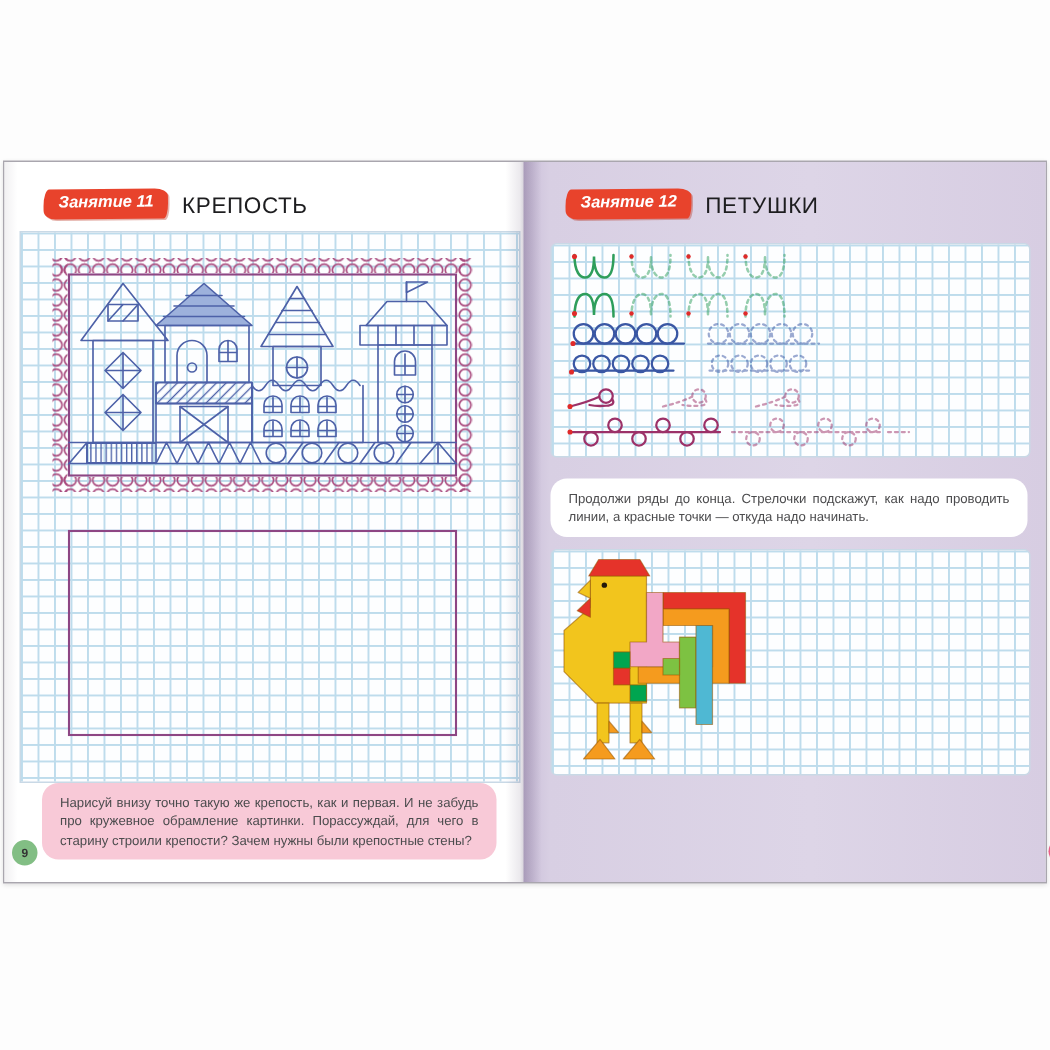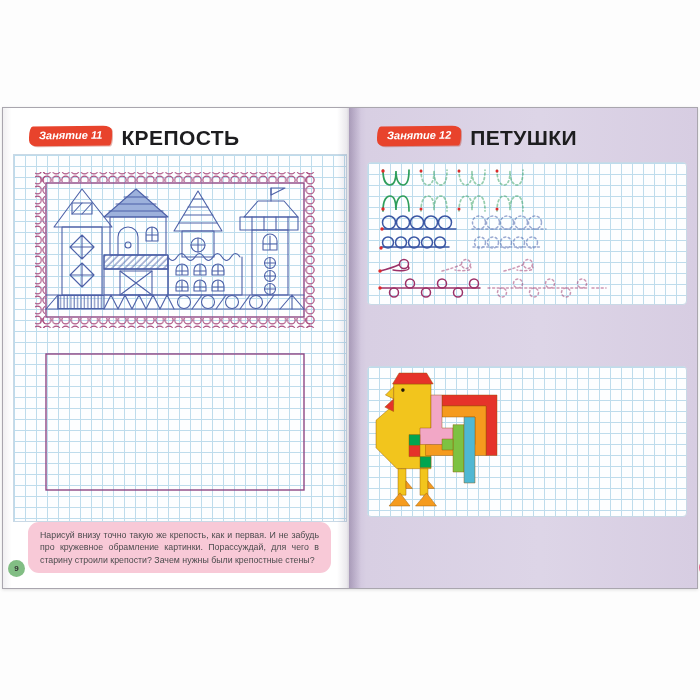--- a/index.html
+++ b/index.html
@@ -14,7 +14,7 @@
   #spine{position:absolute;left:334px;top:0;width:24px;height:100%;pointer-events:none;
          background:linear-gradient(90deg,rgba(60,40,80,0) 0,rgba(60,40,80,.10) 40%,rgba(60,40,80,.22) 52%,rgba(60,40,80,0) 100%);}
   
-  .hdr{position:absolute;display:flex;align-items:flex-start;gap:9px;}
+  .hdr{position:absolute;display:flex;align-items:flex-end;gap:9px;}
   .badge{display:inline-block;background:var(--badge_red);color:#fff;
          font-size:11px;font-weight:bold;font-style:italic;line-height:1;
          padding:4px 10px 5px;border-radius:4px 9px 3px 8px / 11px 5px 10px 6px;

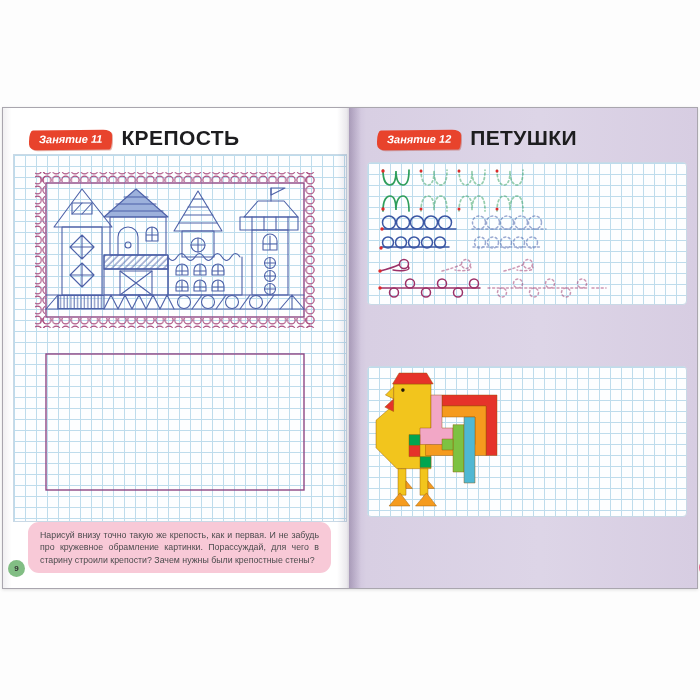--- a/index.html
+++ b/index.html
@@ -19,7 +19,7 @@
          font-size:11px;font-weight:bold;font-style:italic;line-height:1;
          padding:4px 10px 5px;border-radius:4px 9px 3px 8px / 11px 5px 10px 6px;
          transform:rotate(-.6deg);box-shadow:1px 1px 0 rgba(180,40,20,.35);}
-  .ttl{font-size:21px;font-weight:bold;color:var(--title_black);letter-spacing:.4px;}
+  .ttl{font-size:15px;font-weight:normal;color:var(--title_black);letter-spacing:.4px;}
   
   .gridpanel{position:absolute;background-color:var(--panel_bg);
      background-image:linear-gradient(var(--grid_line) 1px,transparent 1px),

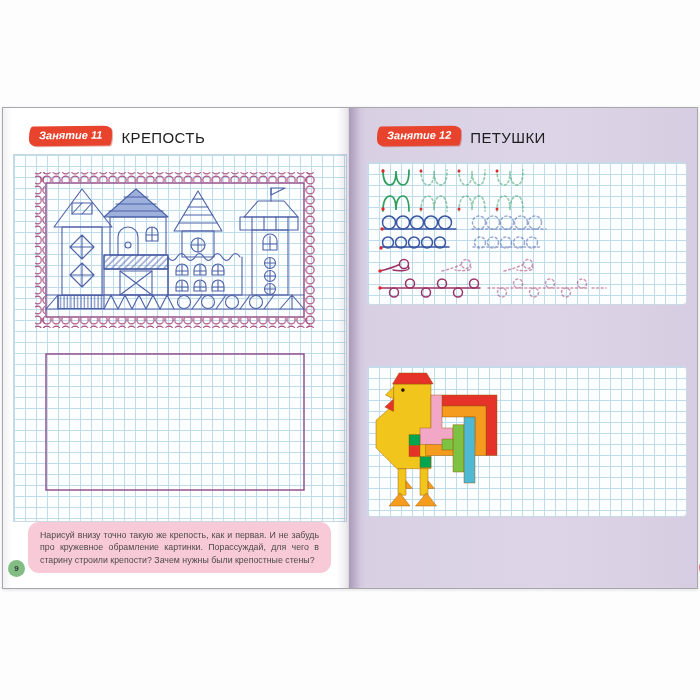--- a/index.html
+++ b/index.html
@@ -305,6 +305,9 @@
       </svg>
     </div>
 
+    <div class="tbox whitebox" style="left:18px;top:211px;width:318px;">
+      <p>Продолжи ряды до конца. Стрелочки подскажут, как надо проводить линии, а красные точки — откуда надо начинать.</p>
+    </div>
 
     <div class="gridpanel rounded" style="left:18px;top:258px;width:318px;height:149px;">
       <svg width="318" height="149" viewBox="0 0 318 149">

